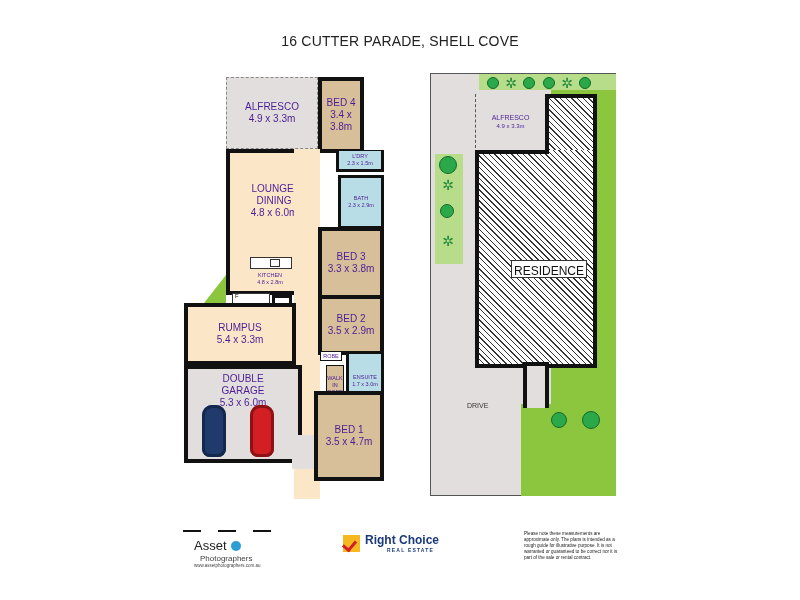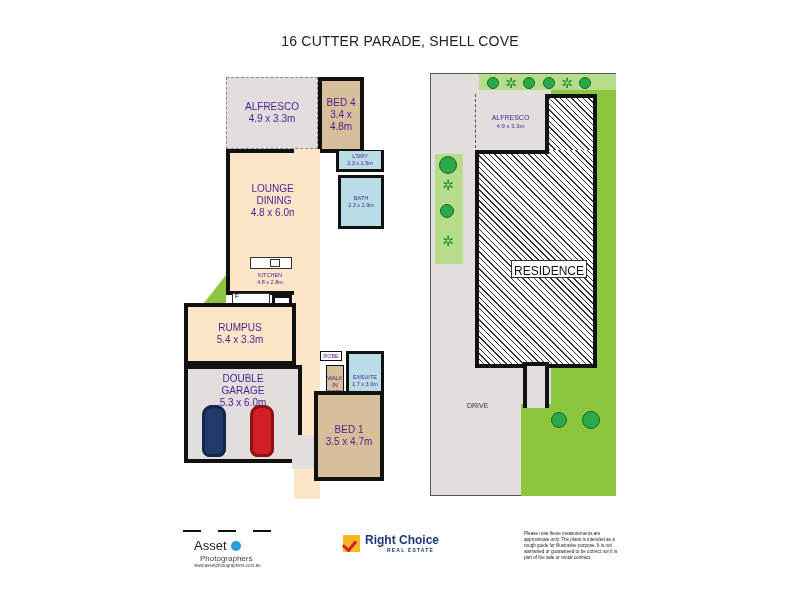--- a/index.html
+++ b/index.html
@@ -28,7 +28,7 @@
 
   <div class="room" style="left:138px;top:2px;width:46px;height:76px;background:#d7bf99;border:4px solid #111;">
     <div class="rname">BED 4</div>
-    <div class="rdim">3.4 x 4.8m</div>
+    <div class="rdim">3.4 x 3.8m</div>
   </div>
 
   <div class="room small" style="left:156px;top:75px;width:48px;height:22px;background:#b9dde6;border:3px solid #111;border-top-width:1px;">

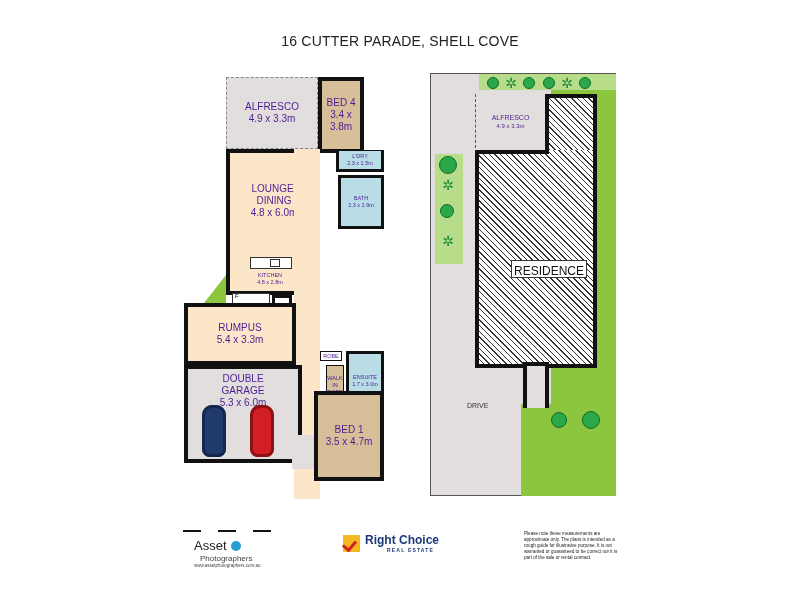--- a/index.html
+++ b/index.html
@@ -60,6 +60,10 @@
   <div class="abs" style="left:52px;top:218px;width:36px;height:10px;background:#fff;border:1px solid #333;"></div>
   <div class="abs" style="left:55px;top:218px;font-size:6px;">F</div>
 
+  <div class="room" style="left:138px;top:152px;width:66px;height:72px;background:#d7bf99;border:4px solid #111;">
+    <div class="rname">BED 3</div>
+    <div class="rdim">3.3 x 3.8m</div>
+  </div>
 
   <div class="room small" style="left:92px;top:220px;width:20px;height:34px;background:#fff;border:3px solid #111;">
     <div class="rname">PTRY</div>

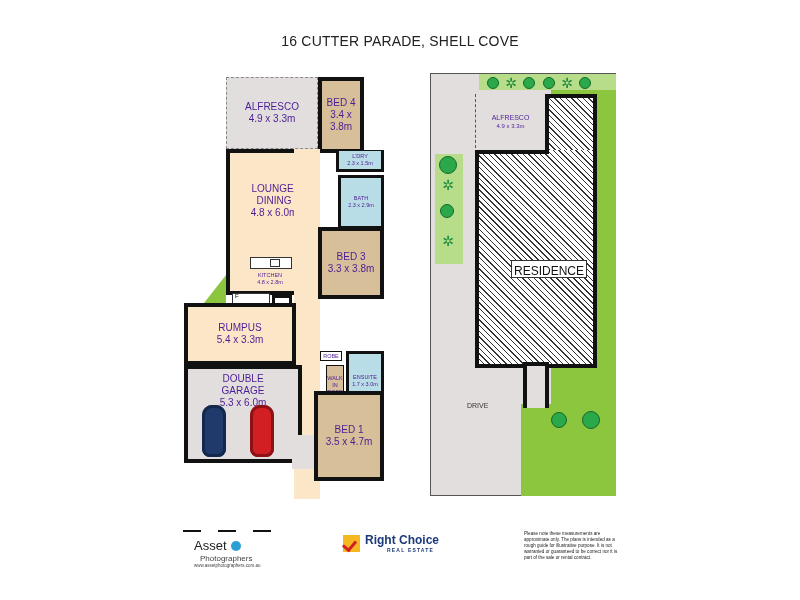--- a/index.html
+++ b/index.html
@@ -69,6 +69,10 @@
     <div class="rname">PTRY</div>
   </div>
 
+  <div class="room" style="left:138px;top:224px;width:66px;height:56px;background:#d7bf99;border:4px solid #111;border-top:none;">
+    <div class="rname">BED 2</div>
+    <div class="rdim">3.5 x 2.9m</div>
+  </div>
 
   <div class="room" style="left:4px;top:228px;width:112px;height:62px;background:#fbe6c8;border:4px solid #111;">
     <div class="rname">RUMPUS</div>

